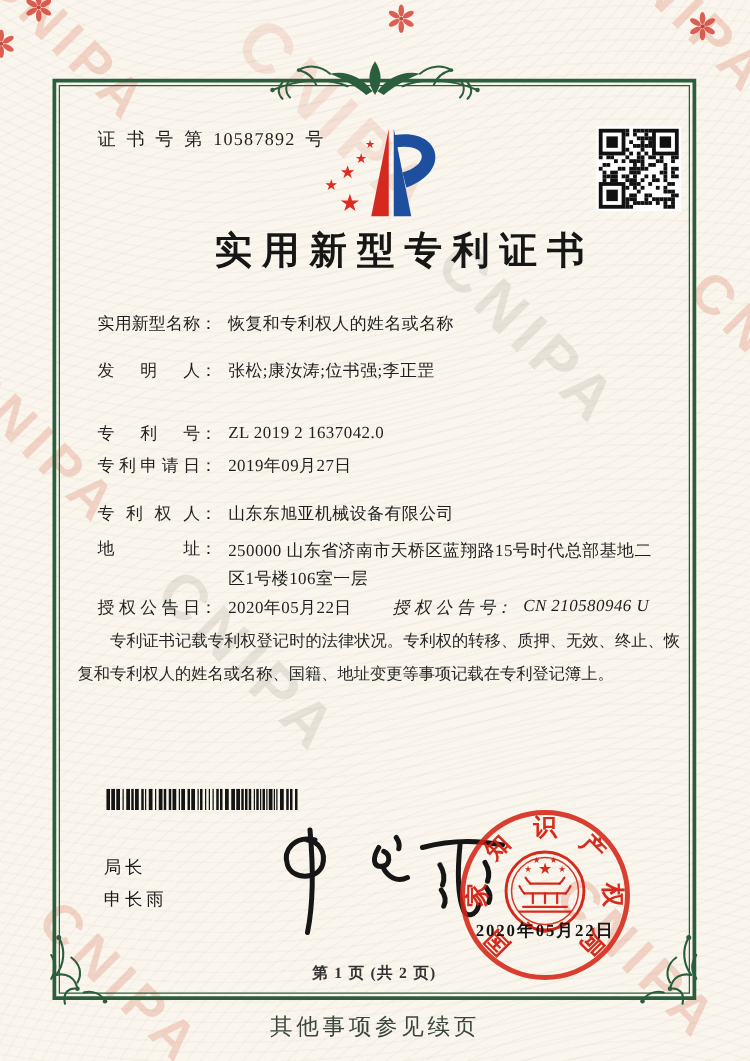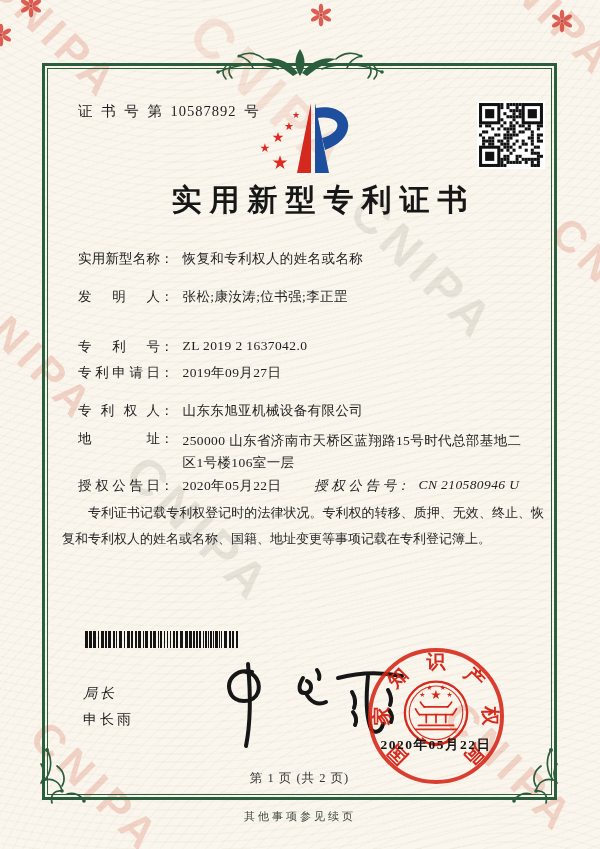--- a/index.html
+++ b/index.html
@@ -63,7 +63,7 @@
   .barcode{position:absolute;left:85px;top:631px;width:158px;height:17px;}
 
   .signer-title{position:absolute;left:83px;top:685px;font-family:"Liberation Sans","DejaVu Sans",sans-serif;
-    font-size:14px;letter-spacing:3px;color:#1c1c1c;font-style:italic;}
+    font-size:14px;letter-spacing:3px;color:#1c1c1c;}
   .signer-name{position:absolute;left:83px;top:711px;font-family:"Liberation Sans","DejaVu Sans",sans-serif;
     font-size:14px;letter-spacing:3px;color:#1c1c1c;}
   .signature{position:absolute;left:200px;top:658px;width:215px;height:92px;}

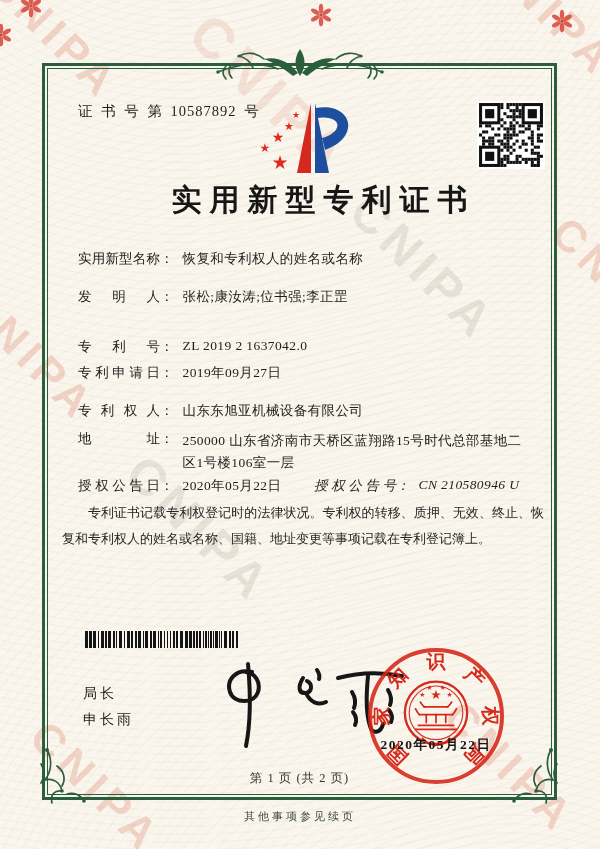--- a/index.html
+++ b/index.html
@@ -78,7 +78,7 @@
     font-size:13.5px;letter-spacing:1.5px;color:#151515;font-weight:600;z-index:3;}
 
   .page-no{position:absolute;left:42px;top:770px;width:515px;text-align:center;font-size:12.5px;
-    letter-spacing:1px;color:#333;}
+    letter-spacing:1px;color:#333;font-weight:bold;}
   .cont-note{position:absolute;left:0;top:809px;width:600px;text-align:center;font-size:11px;
     letter-spacing:3px;color:#3a453d;}
   svg{display:block;}

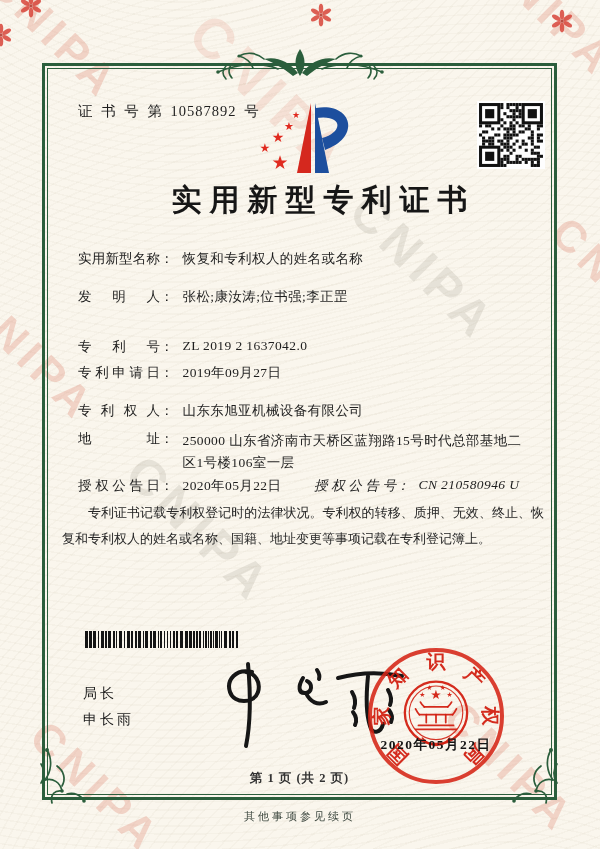--- a/index.html
+++ b/index.html
@@ -79,7 +79,7 @@
 
   .page-no{position:absolute;left:42px;top:770px;width:515px;text-align:center;font-size:12.5px;
     letter-spacing:1px;color:#333;font-weight:bold;}
-  .cont-note{position:absolute;left:0;top:809px;width:600px;text-align:center;font-size:11px;
+  .cont-note{position:absolute;left:0;top:809px;width:600px;text-align:center;font-size:18px;
     letter-spacing:3px;color:#3a453d;}
   svg{display:block;}
 </style>

